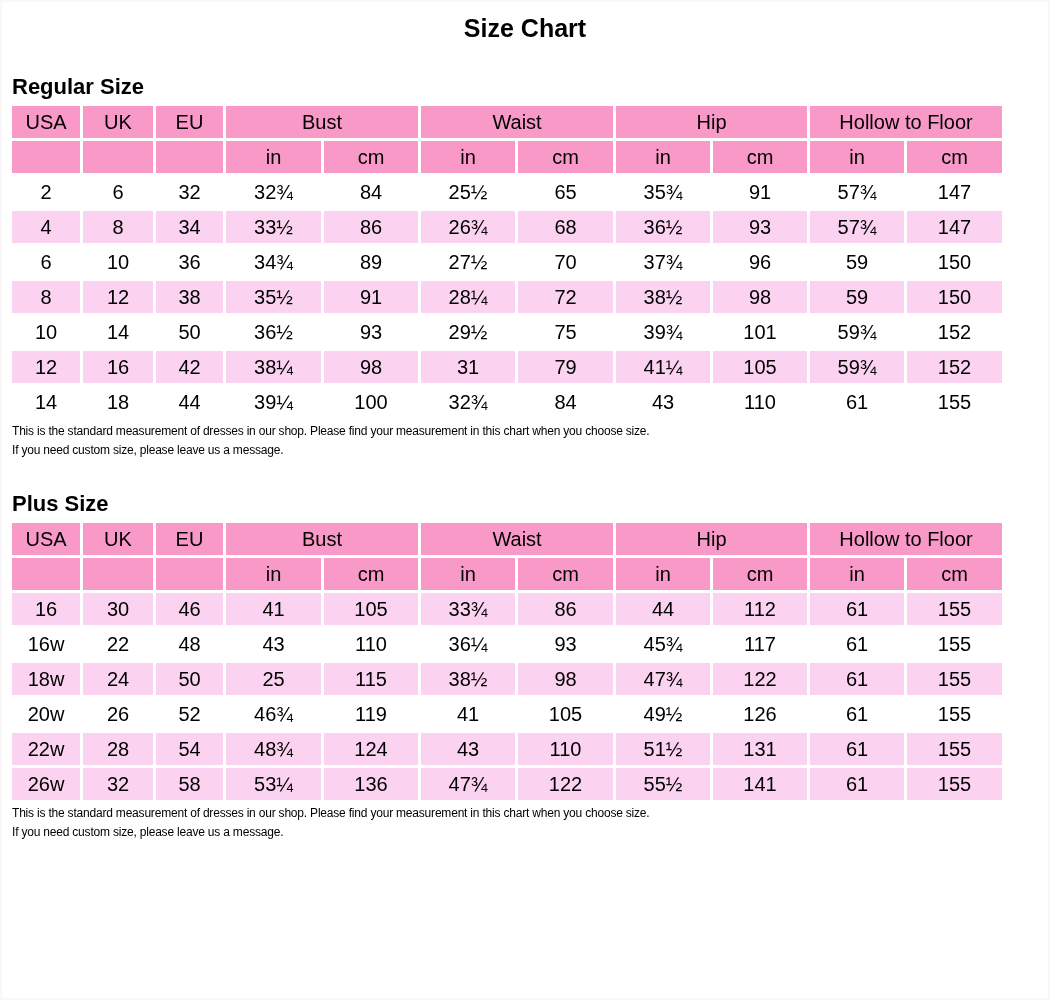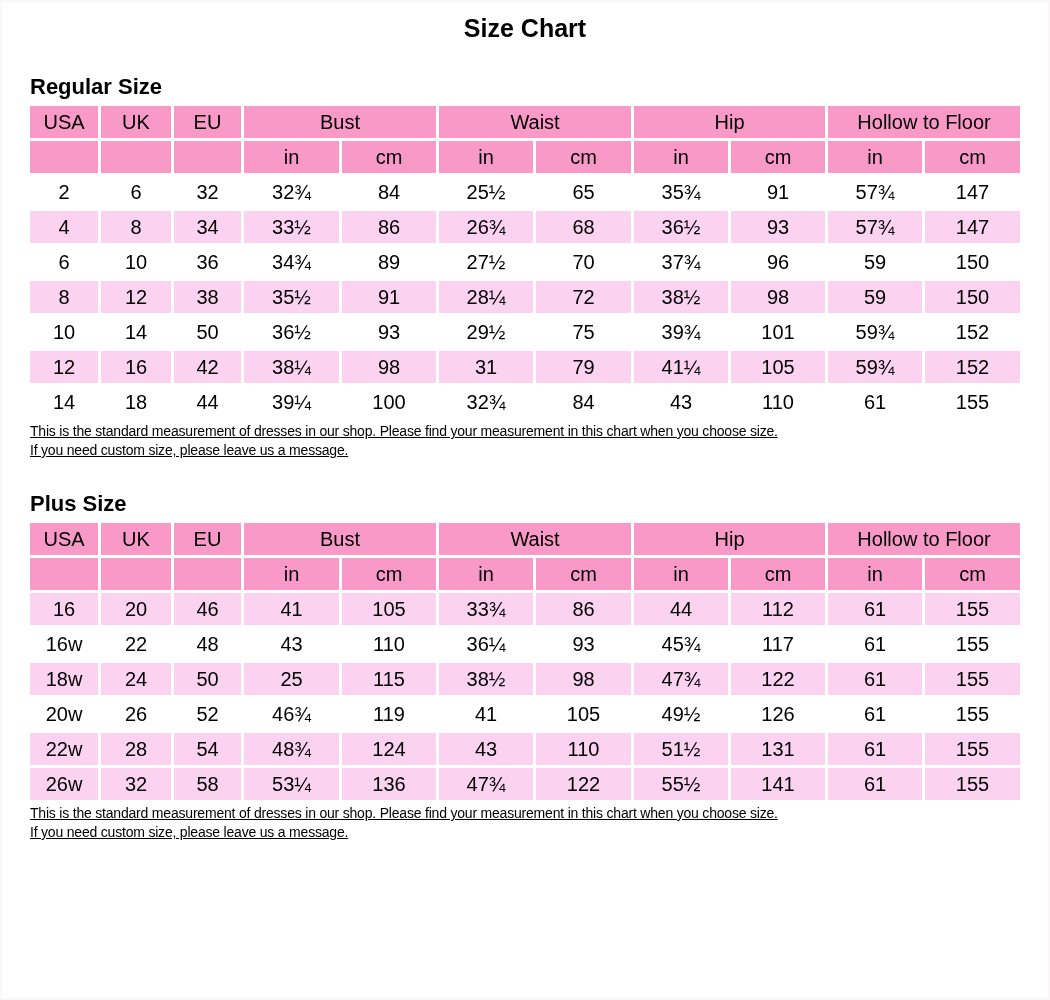--- a/index.html
+++ b/index.html
@@ -19,7 +19,7 @@
     margin:0;padding-top:13px;height:30px;line-height:30px;
     text-align:center;font-size:25px;font-weight:bold;
   }
-  .size-section{margin:0 27px;}
+  .size-section{margin:0 9px;}
   .section-heading{
     font-size:22px;font-weight:bold;line-height:26px;
     margin:31px 0 3px 3px;

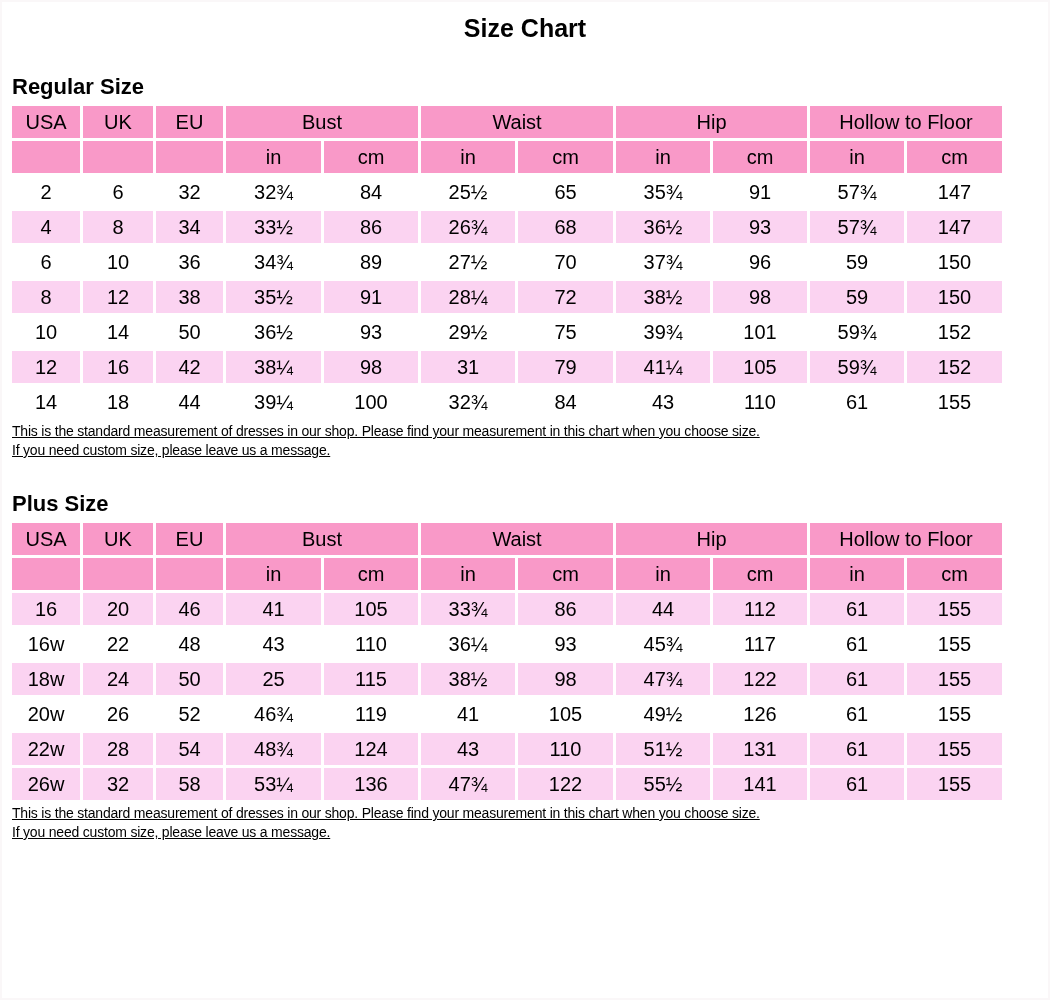--- a/index.html
+++ b/index.html
@@ -36,9 +36,8 @@
   .size-table tr.row-pink td{background:var(--row-pink);}
   .size-table tr.row-white td{background:var(--row-white);}
   .note{
-    margin:1px 0 0 3px;font-size:14px;line-height:19px;
+    margin:1px 0 0 3px;font-size:12px;line-height:19px;
     letter-spacing:-0.2px;
-    text-decoration:underline;
   }
 </style>
 </head>

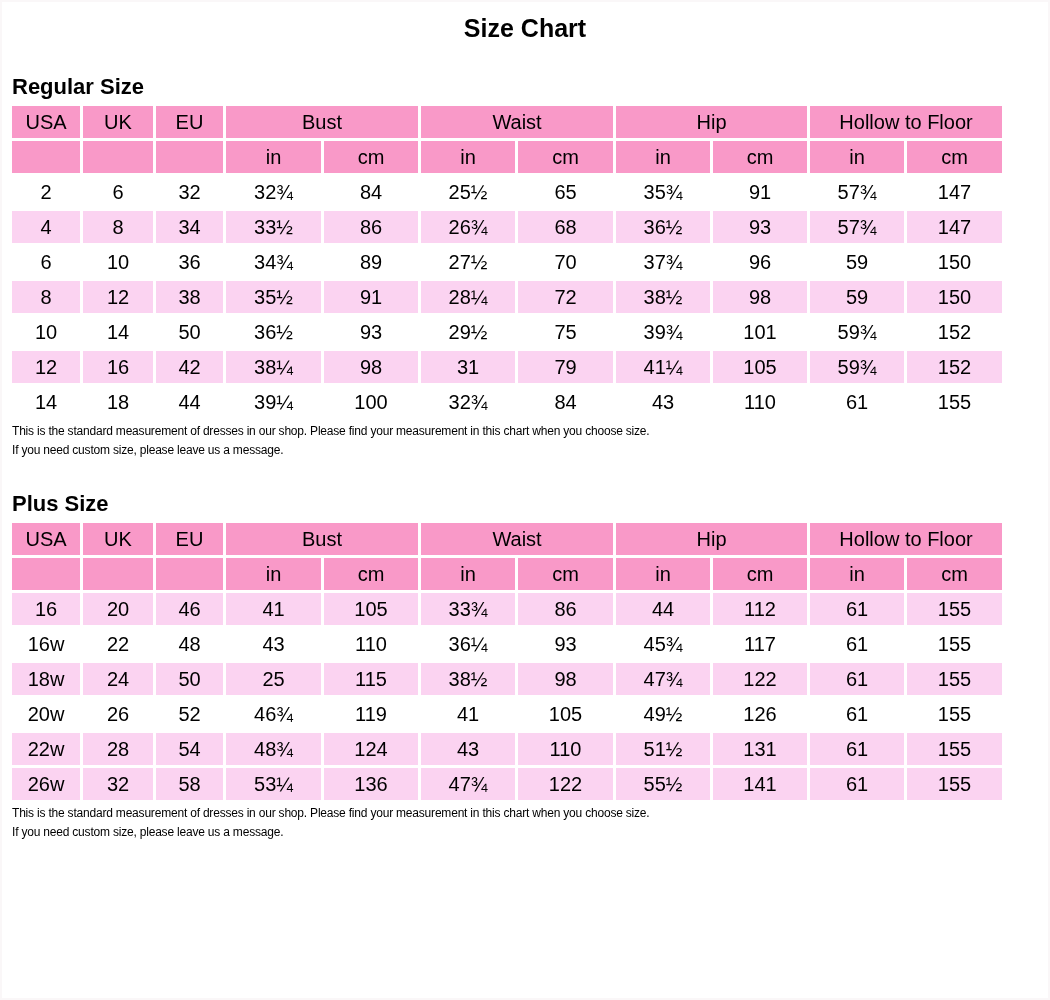--- a/index.html
+++ b/index.html
@@ -226,7 +226,7 @@
       <tbody>
             <tr class="row-pink">
               <td>16</td>
-              <td>20</td>
+              <td>30</td>
               <td>46</td>
               <td>41</td>
               <td>105</td>

